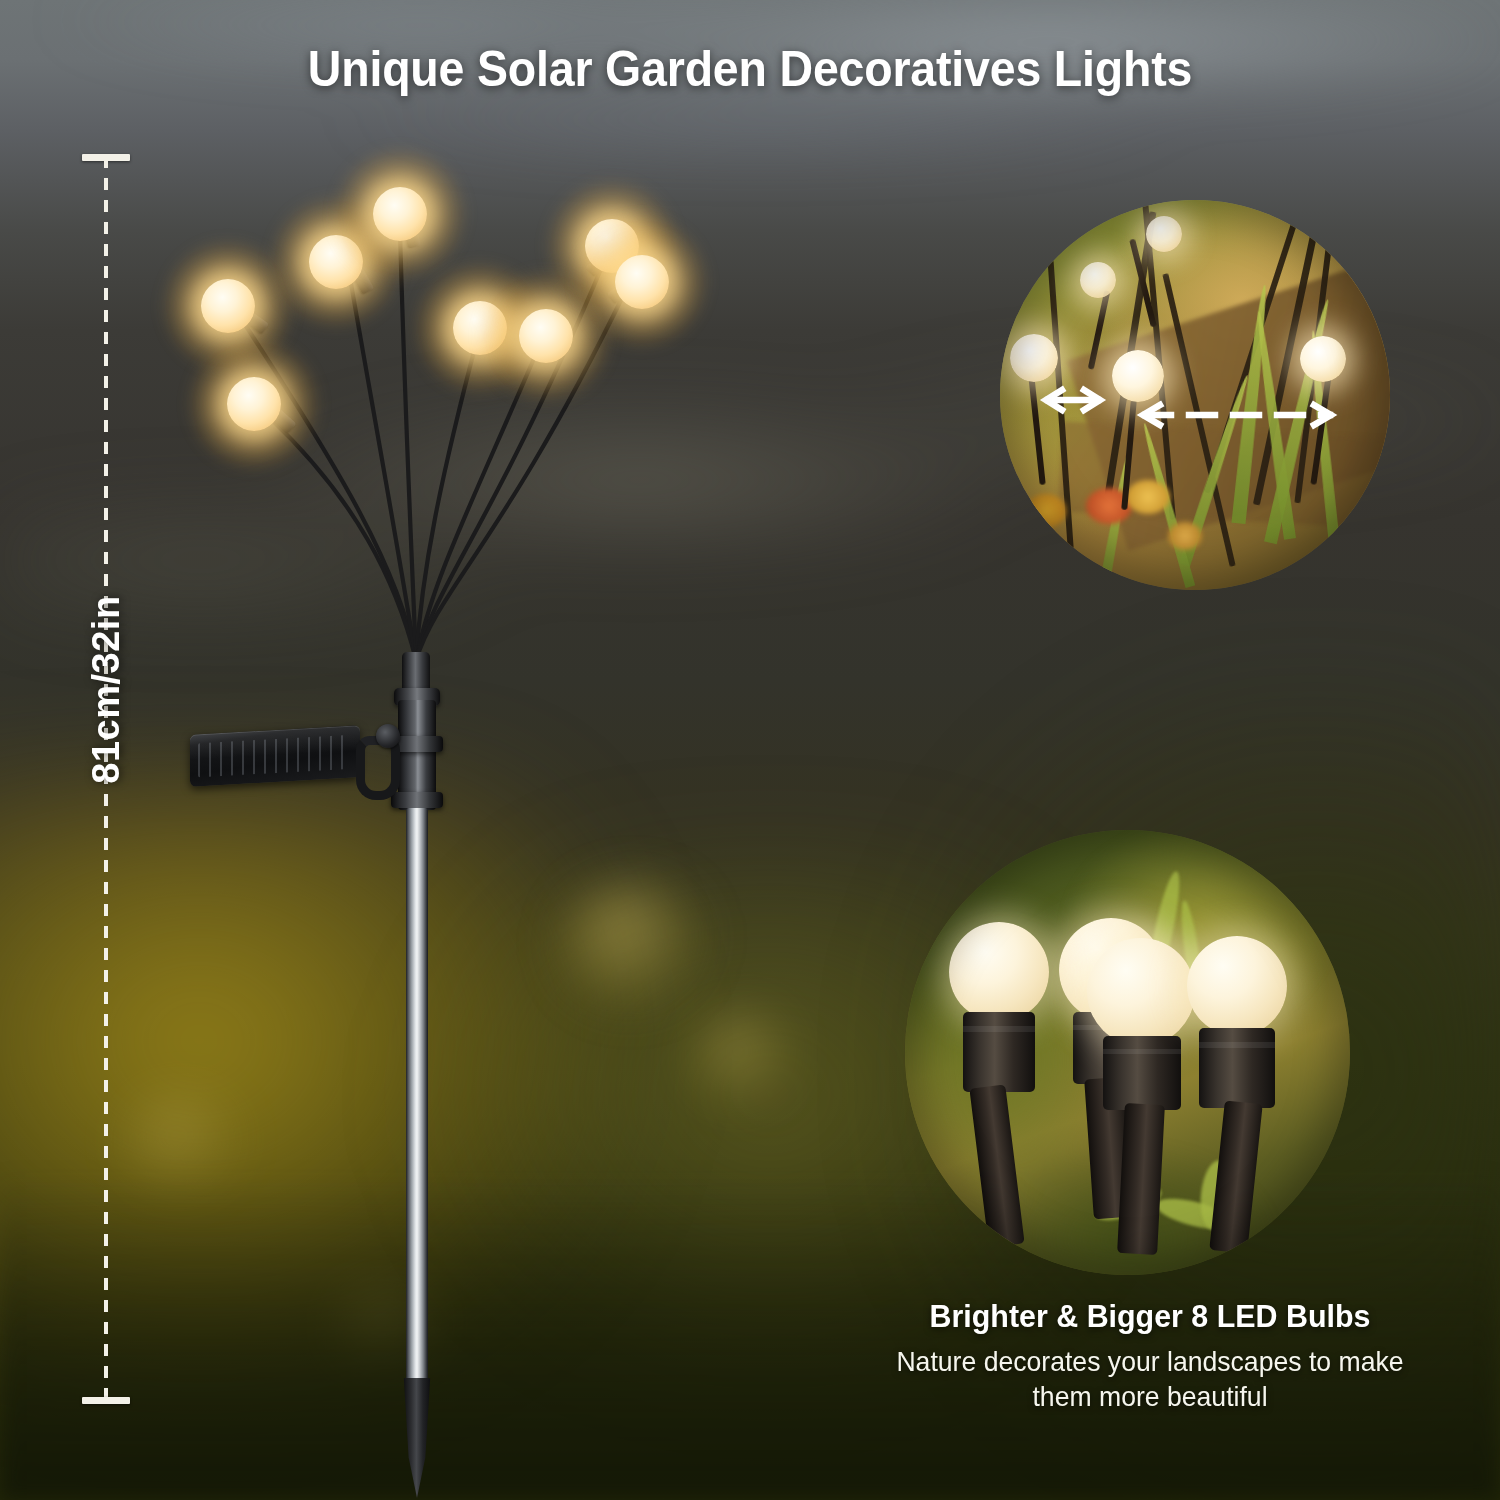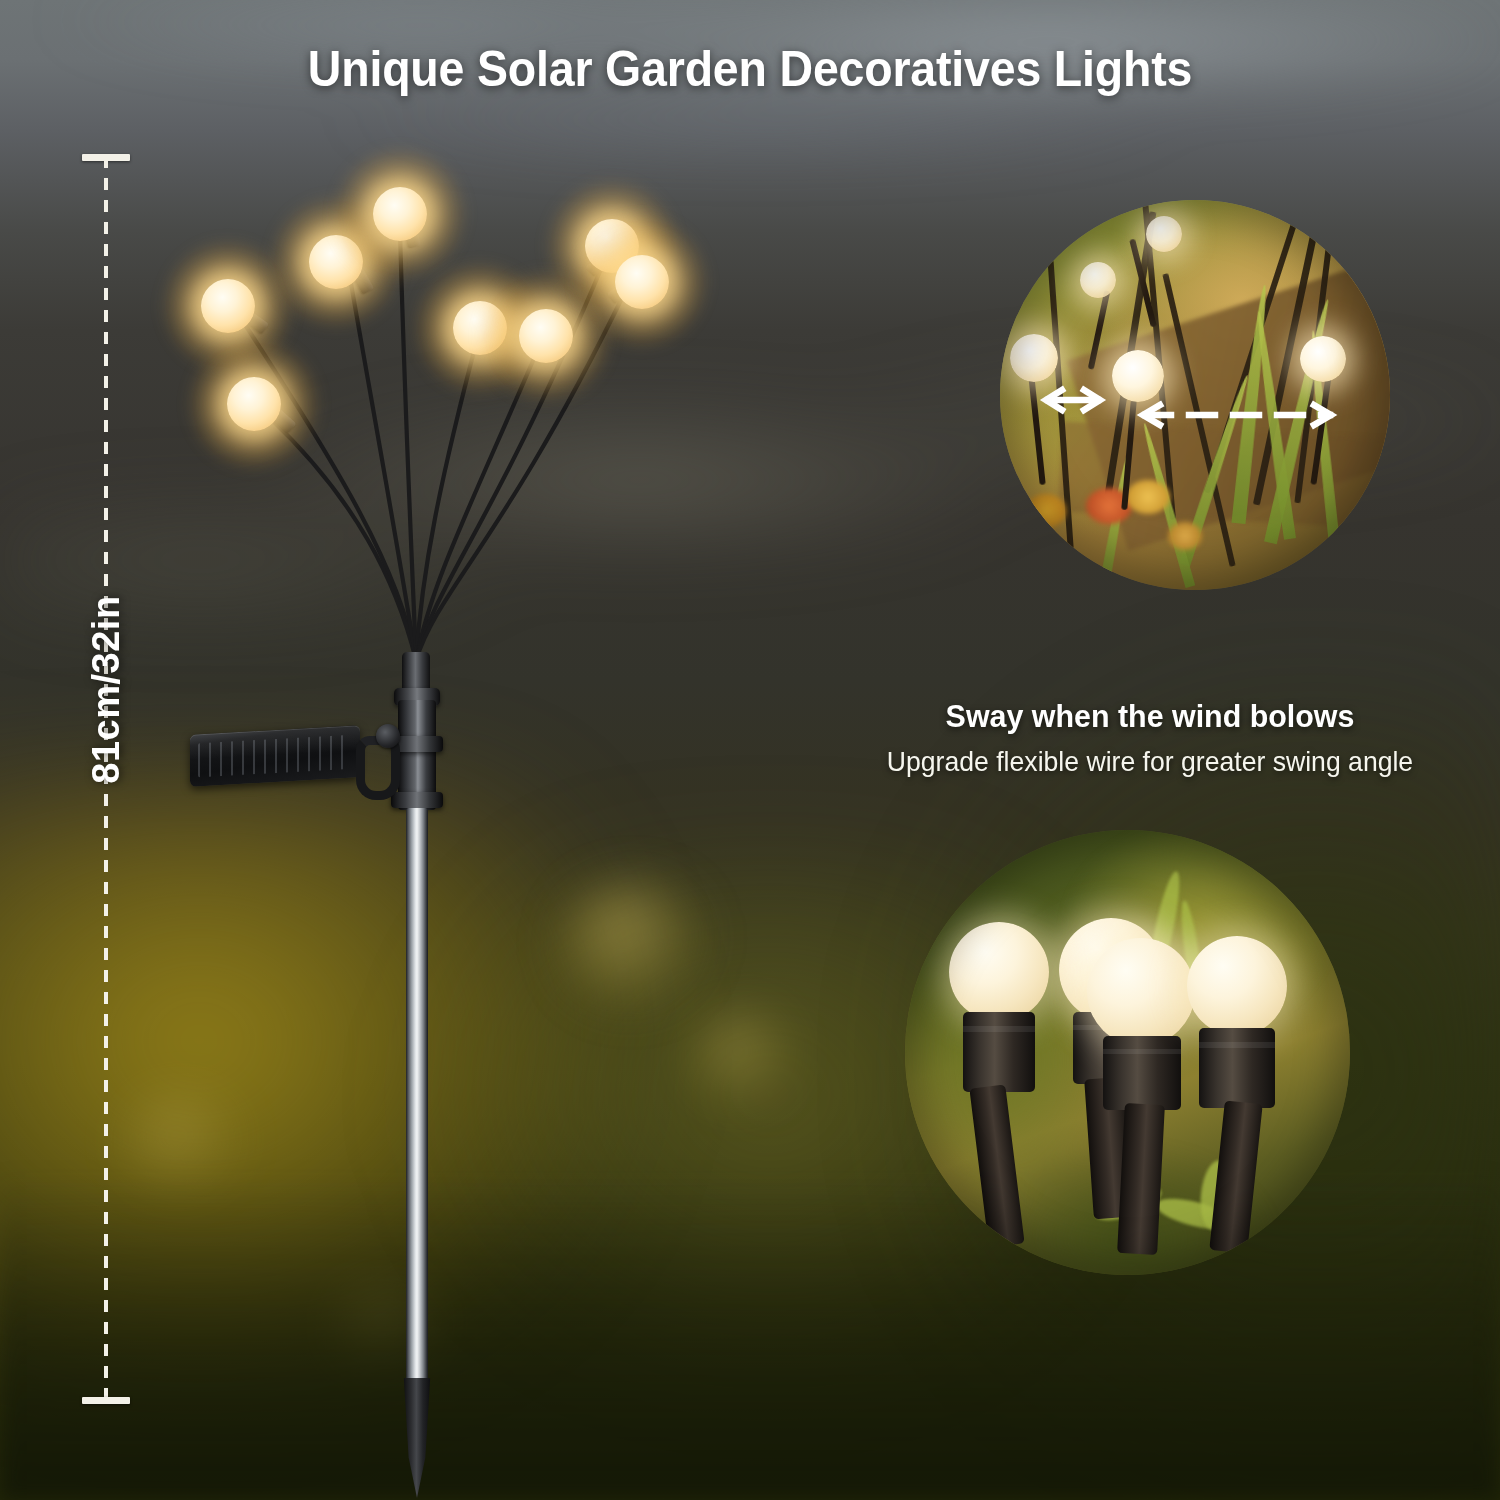--- a/index.html
+++ b/index.html
@@ -481,10 +481,6 @@
     </svg>
   </div>
 
-  <div class="caption" id="caption-sway">
-    <div class="cap-title">Sway when the wind bolows</div>
-    <div class="cap-sub">Upgrade flexible wire for greater swing angle</div>
-  </div>
 
   <div class="circle-wrap" id="circle-bulbs">
     <div class="bulbs-bg"></div>

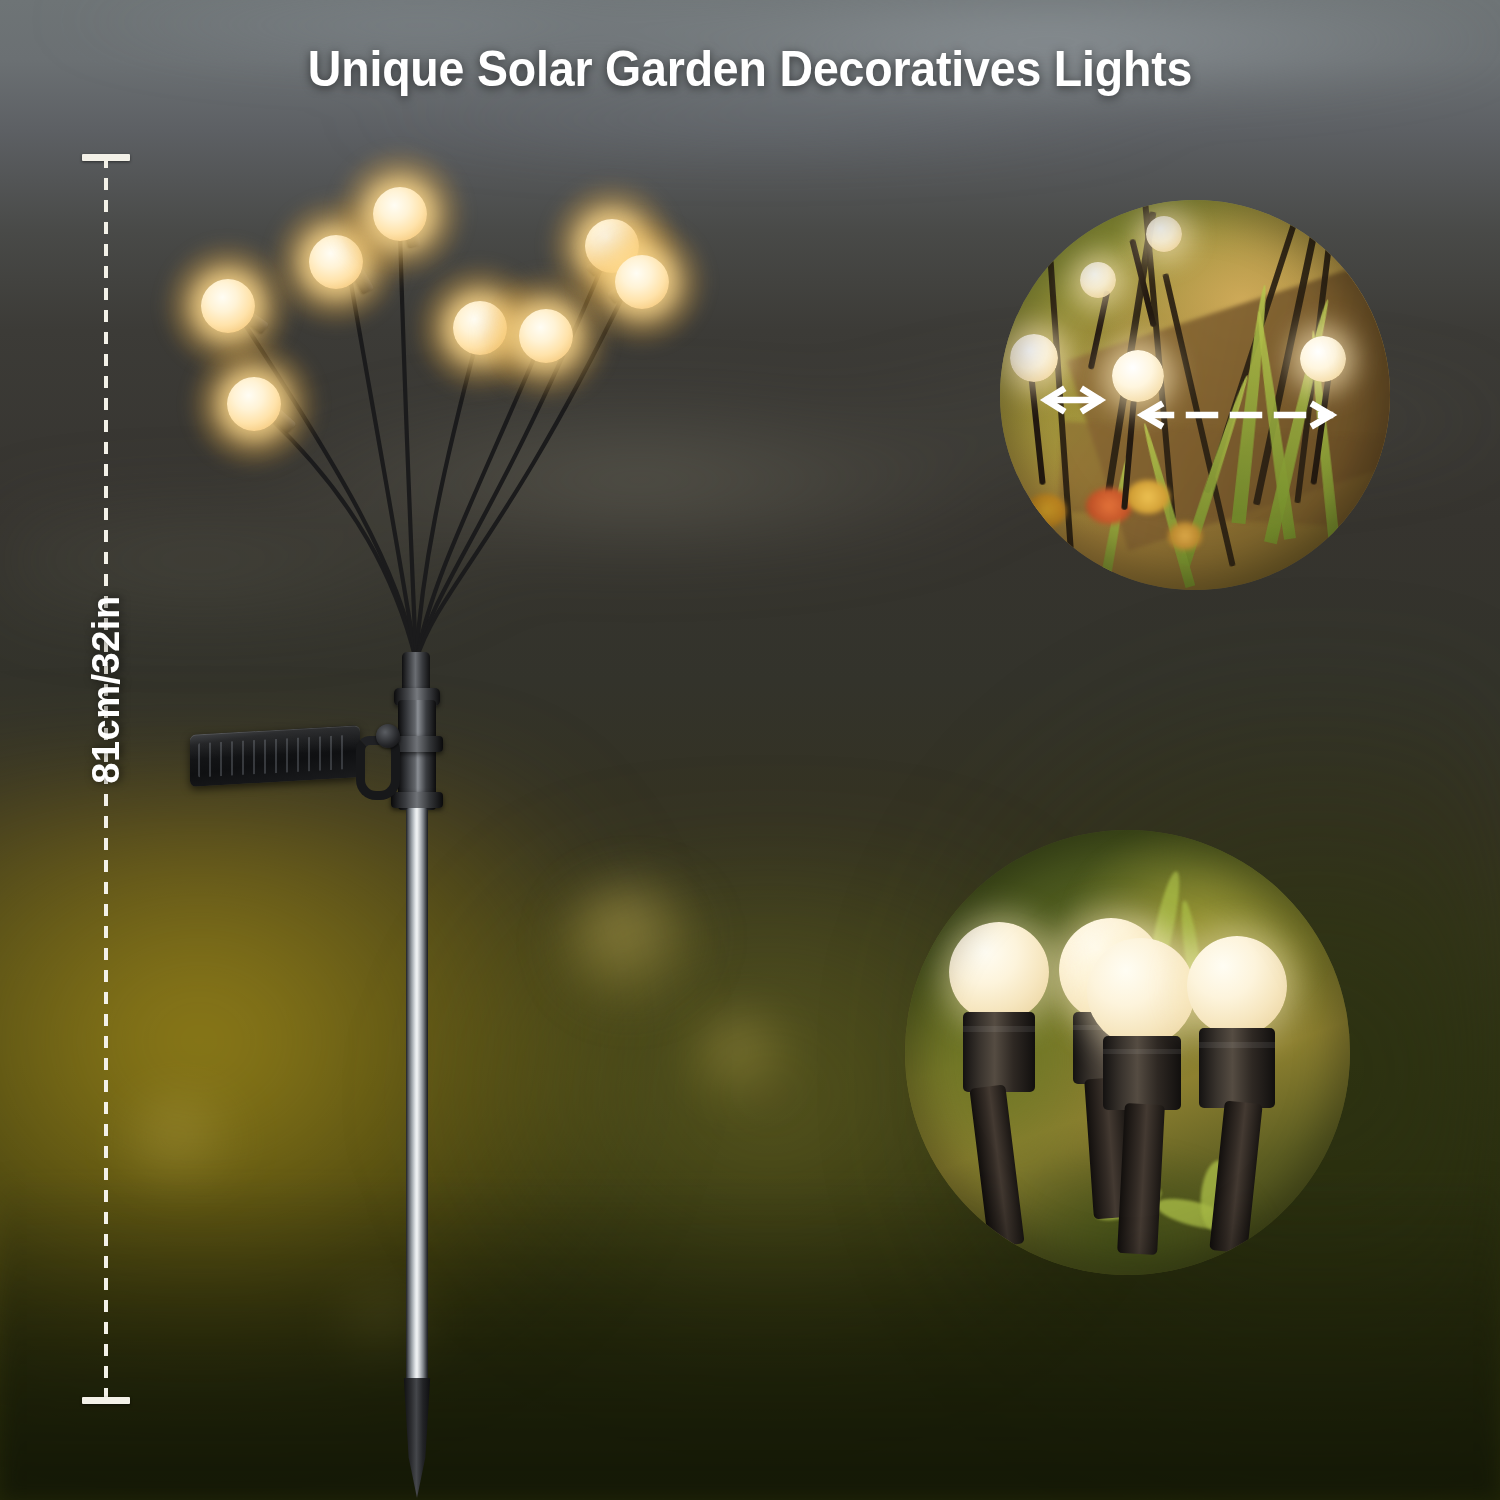--- a/index.html
+++ b/index.html
@@ -517,6 +517,13 @@
     </div>
   </div>
 
+  <div class="caption" id="caption-bulbs">
+    <div class="cap-title">Brighter &amp; Bigger 8 LED Bulbs</div>
+    <div class="cap-sub">
+      <div>Nature decorates your landscapes to make</div>
+      <div>them more beautiful</div>
+    </div>
+  </div>
 
 </div>
 

